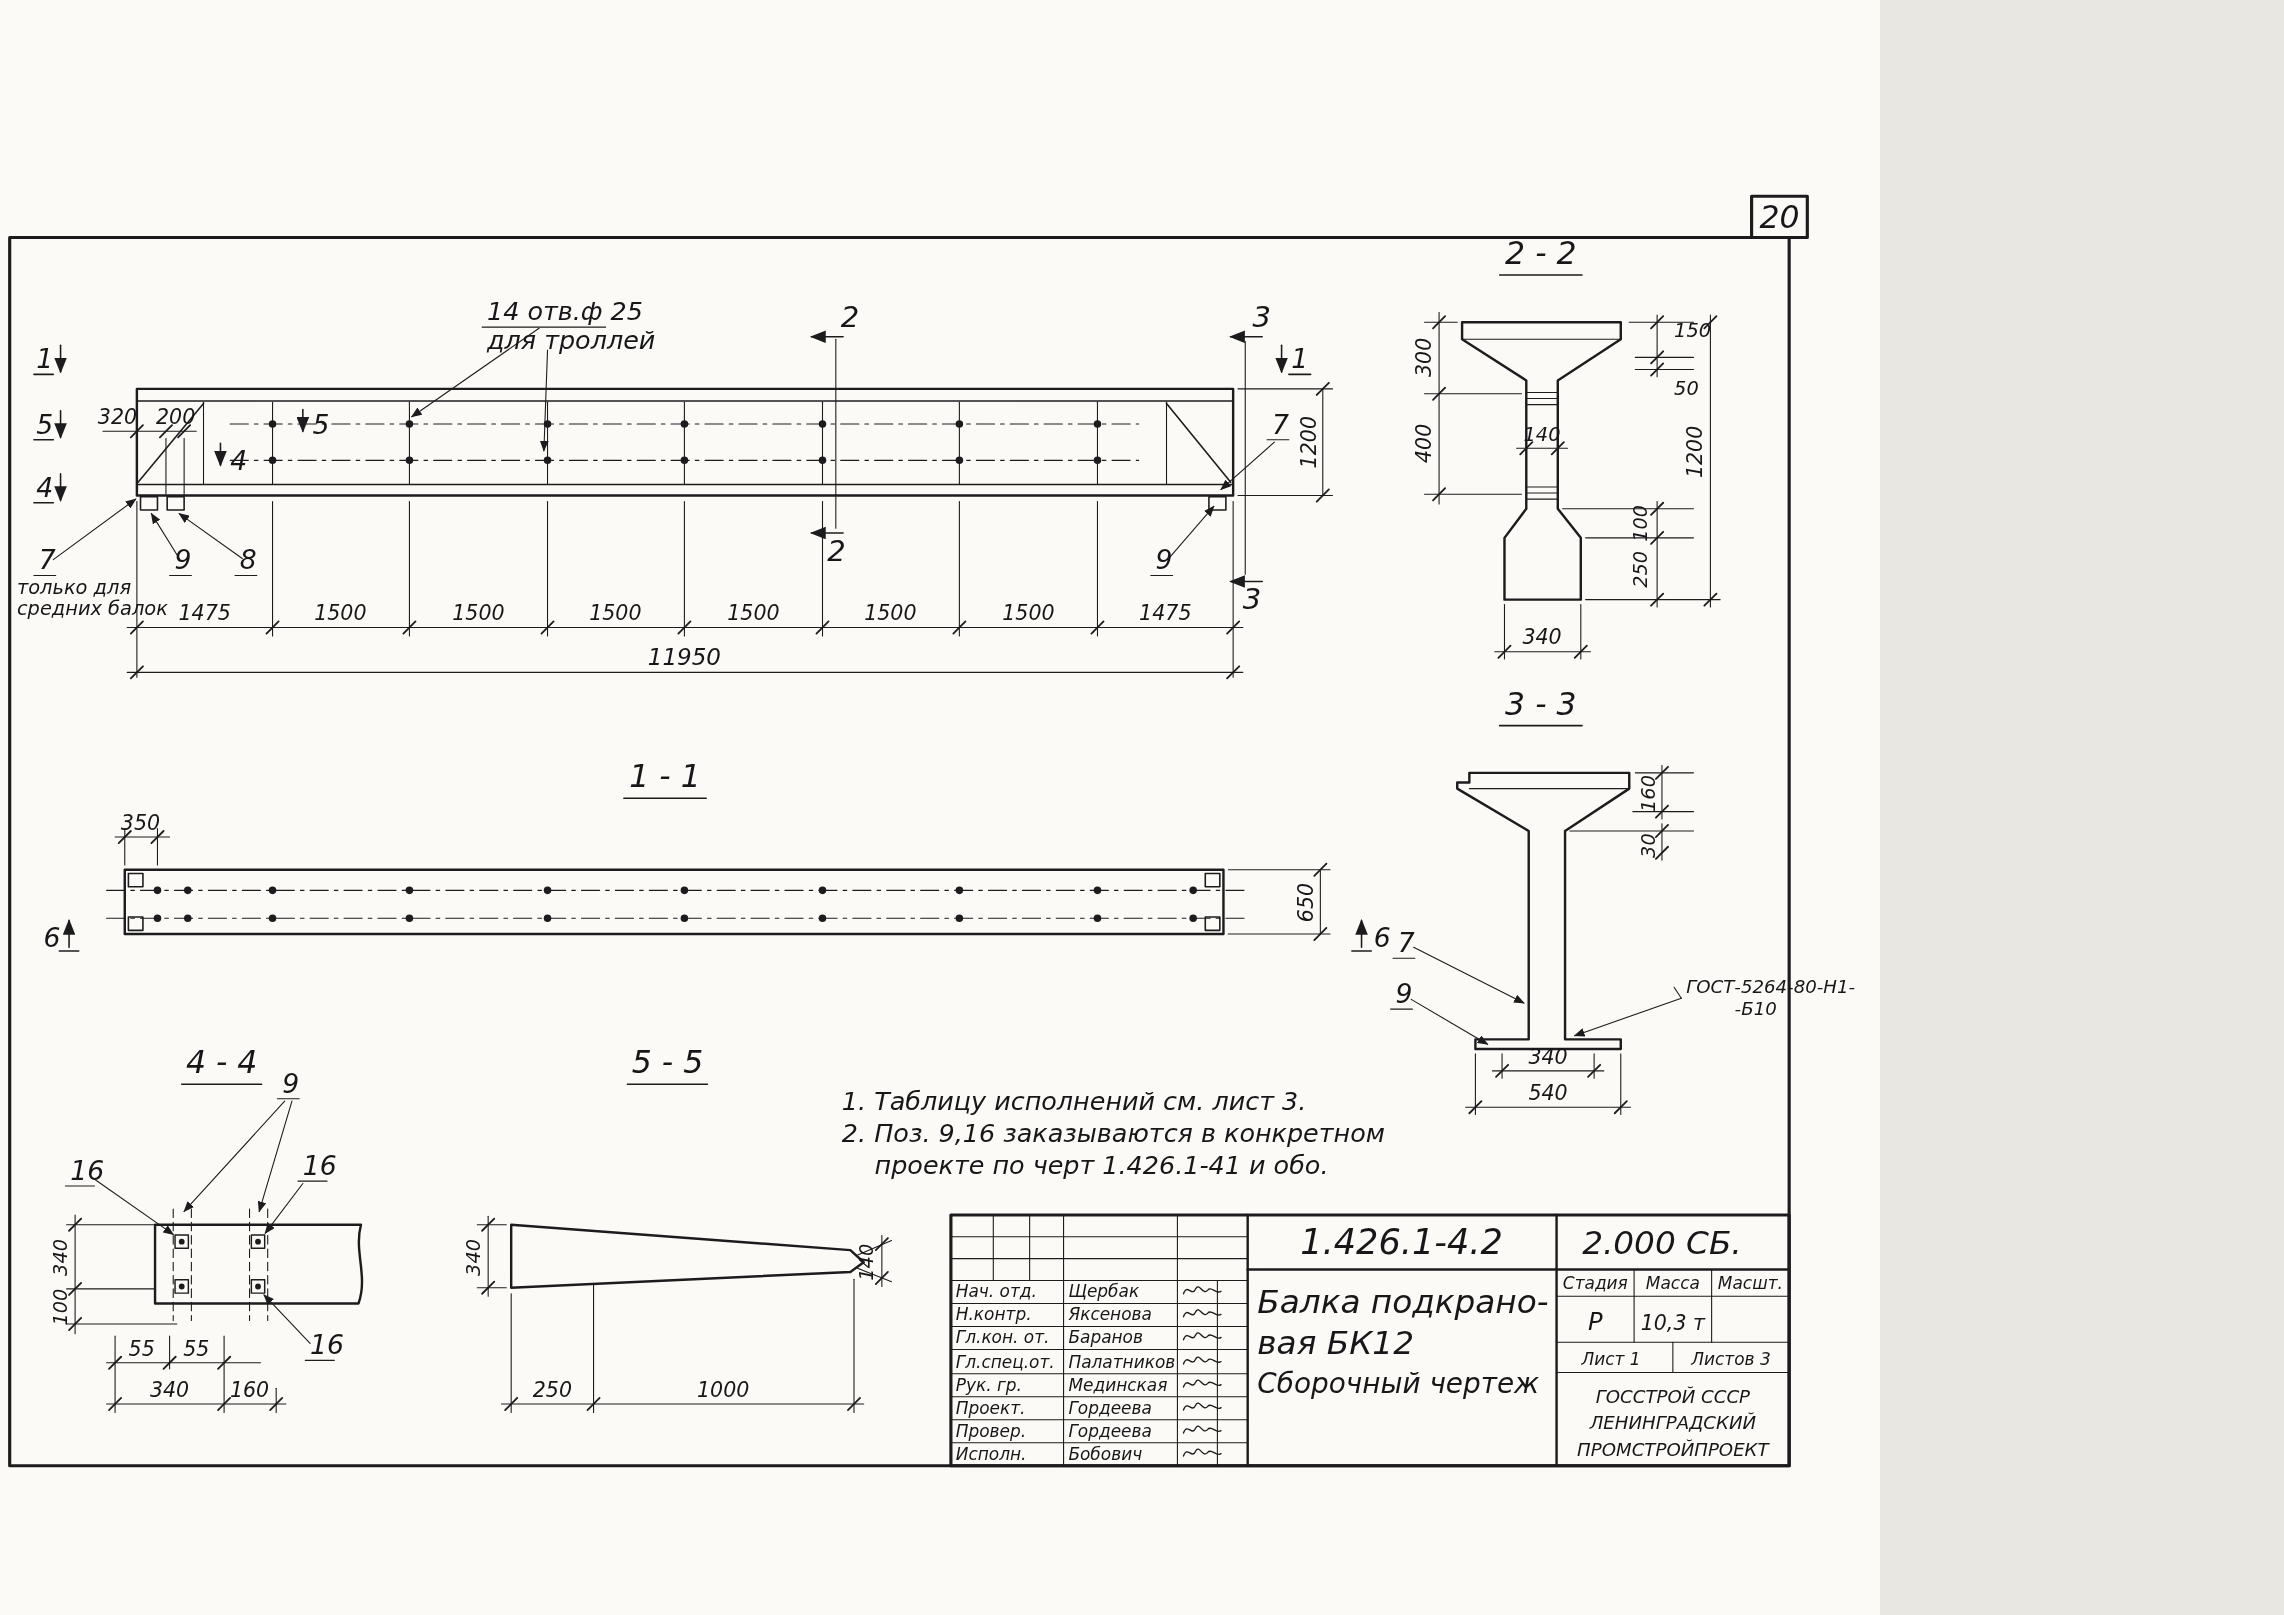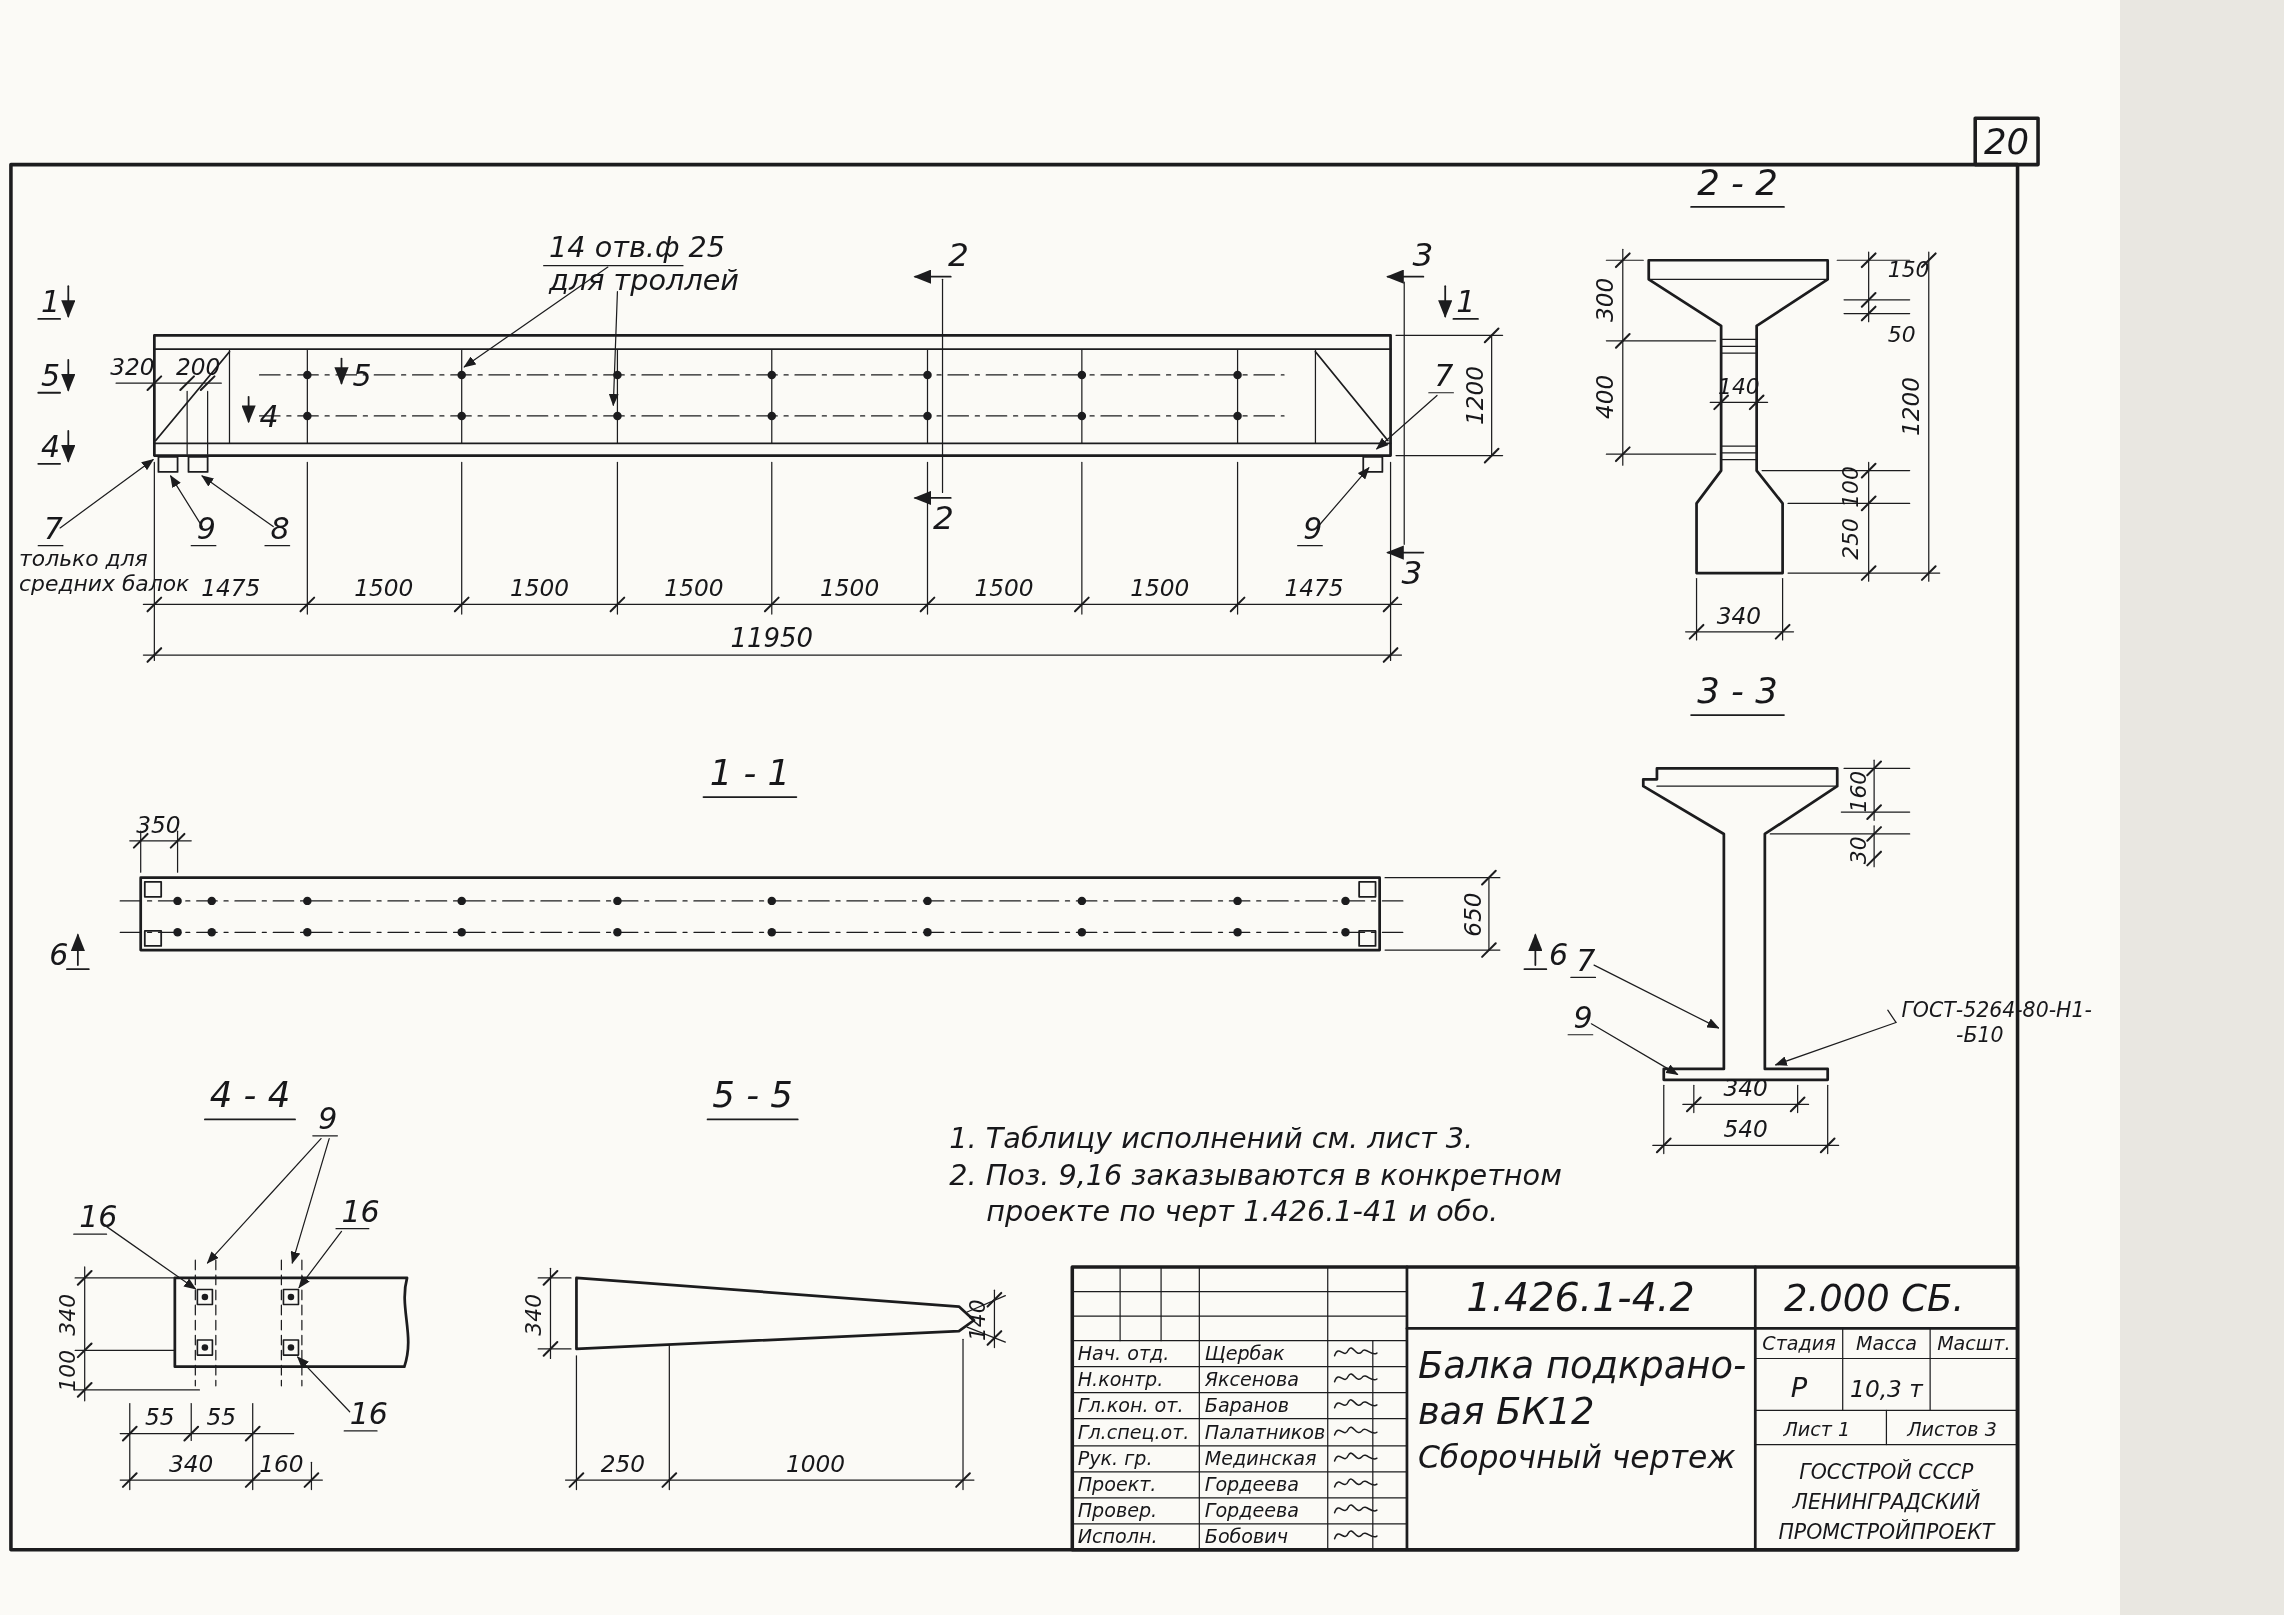--- a/index.html
+++ b/index.html
@@ -4,7 +4,7 @@
 <title>Drawing</title>
 <style>
   html,body{margin:0;padding:0;background:#e9e7e1;}
-  .page{width:2120px;height:1616px;background:#fbfaf6;position:relative;}
+  .page{width:1880px;height:1616px;background:#fbfaf6;position:relative;}
   svg{display:block;width:100%;height:100%;}
   .ln{stroke:#1c1c1e;fill:none;stroke-linecap:round;stroke-linejoin:round;}
   .s25{stroke-width:2.6;}

